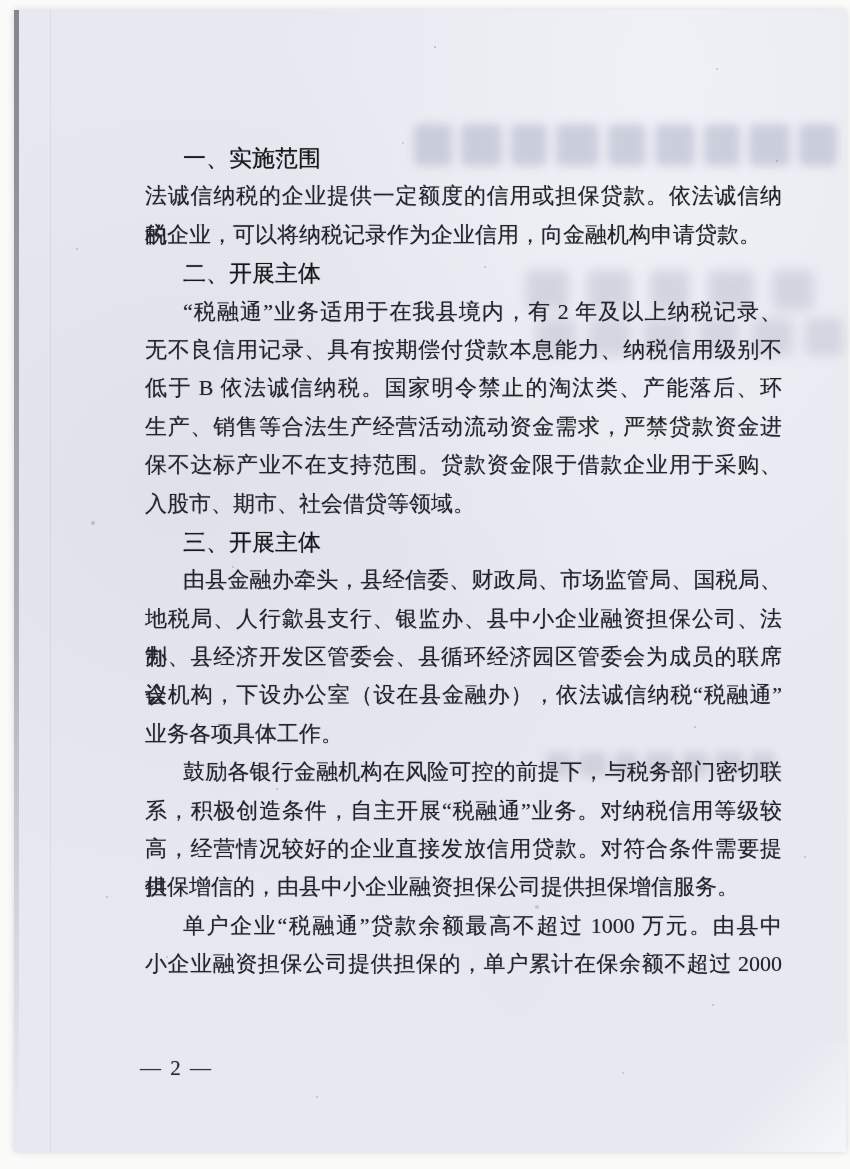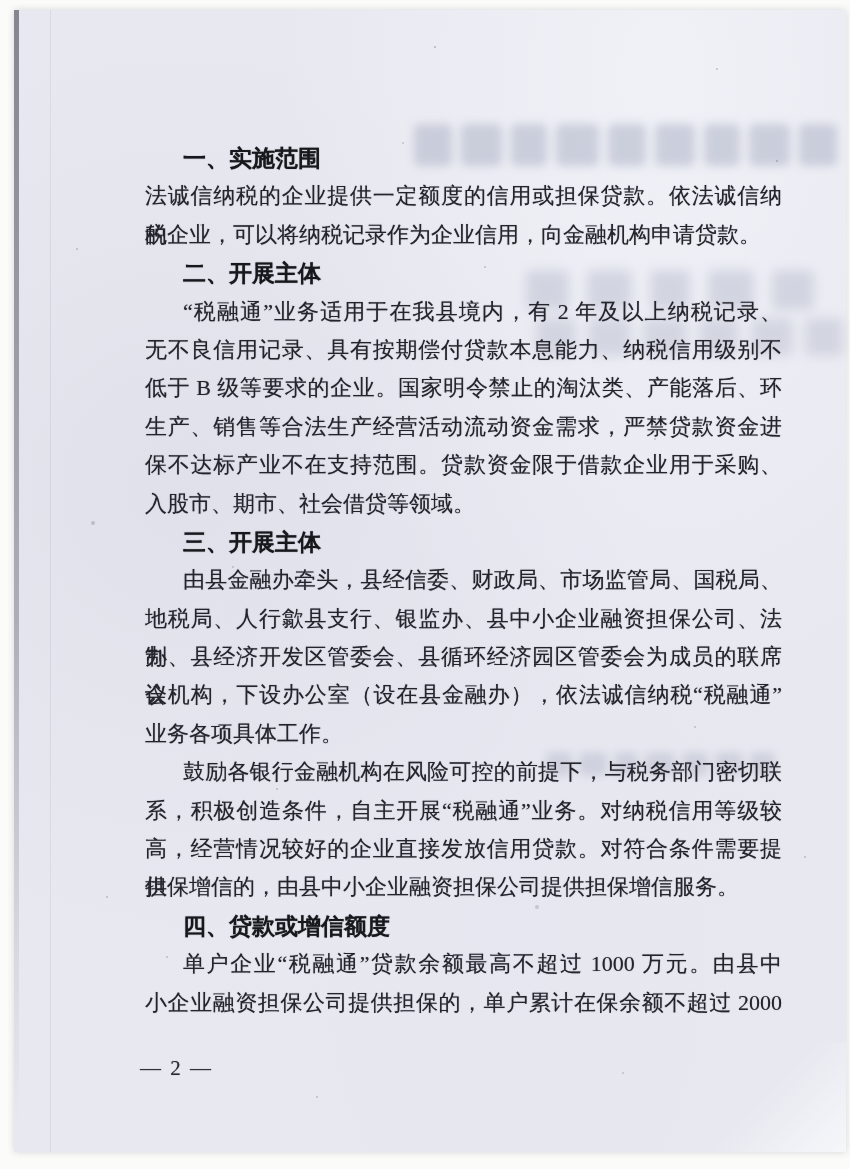--- a/index.html
+++ b/index.html
@@ -36,7 +36,7 @@
   .ln.j,.ln.f{white-space:normal;text-align:justify;text-align-last:justify;}
   .ln.f,.ln.h{text-indent:38px;}
   .ln.h{
-    font-family:"Liberation Sans",sans-serif;font-weight:700;font-size:23px;color:#17181c;
+    font-family:"Liberation Sans",sans-serif;font-weight:400;font-size:23px;color:#17181c;
     text-shadow:0 0 1px rgba(20,20,30,.65);
   }
   .pagenum{

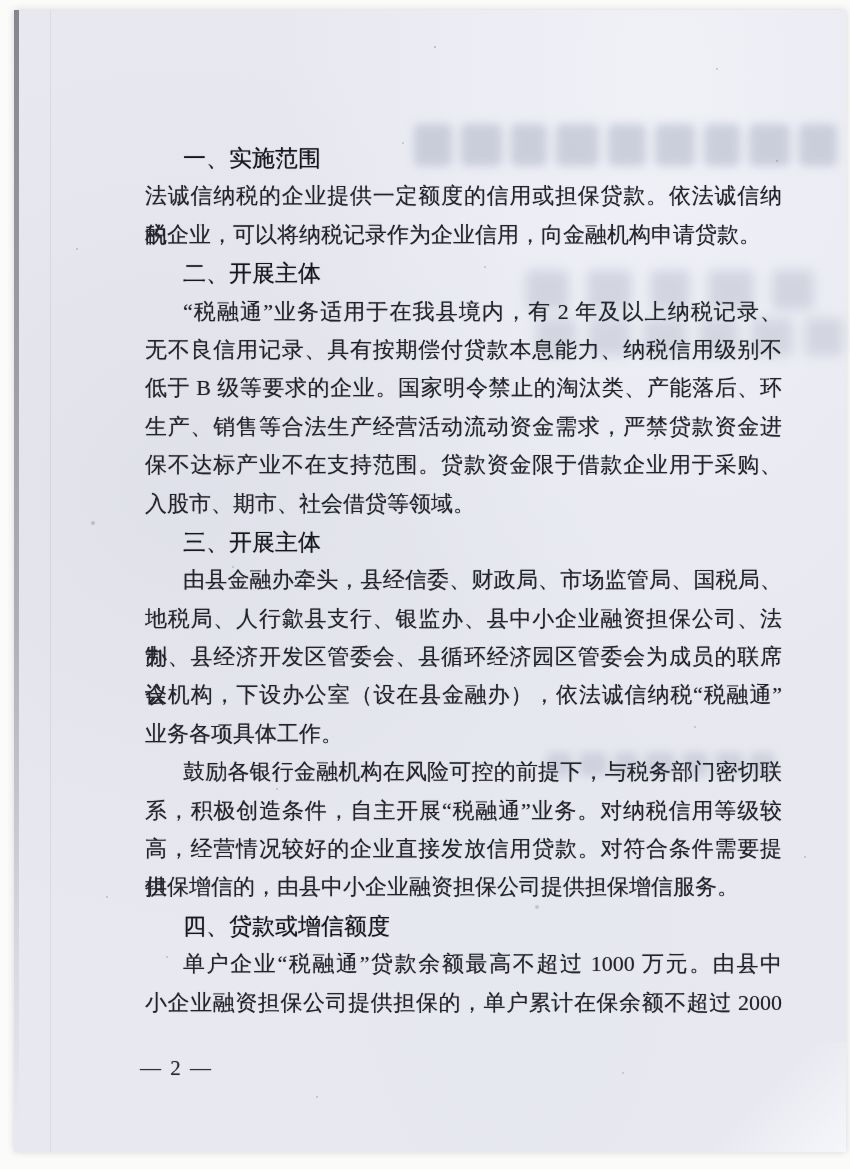--- a/index.html
+++ b/index.html
@@ -134,7 +134,7 @@
     <div class="ln h">二、开展主体</div>
     <div class="ln f">“税融通”业务适用于在我县境内，有 2 年及以上纳税记录、</div>
     <div class="ln j">无不良信用记录、具有按期偿付贷款本息能力、纳税信用级别不</div>
-    <div class="ln j">低于 B 级等要求的企业。国家明令禁止的淘汰类、产能落后、环</div>
+    <div class="ln j">低于 B 依法诚信纳税。国家明令禁止的淘汰类、产能落后、环</div>
     <div class="ln j">生产、销售等合法生产经营活动流动资金需求，严禁贷款资金进</div>
     <div class="ln j">保不达标产业不在支持范围。贷款资金限于借款企业用于采购、</div>
     <div class="ln e">入股市、期市、社会借贷等领域。</div>

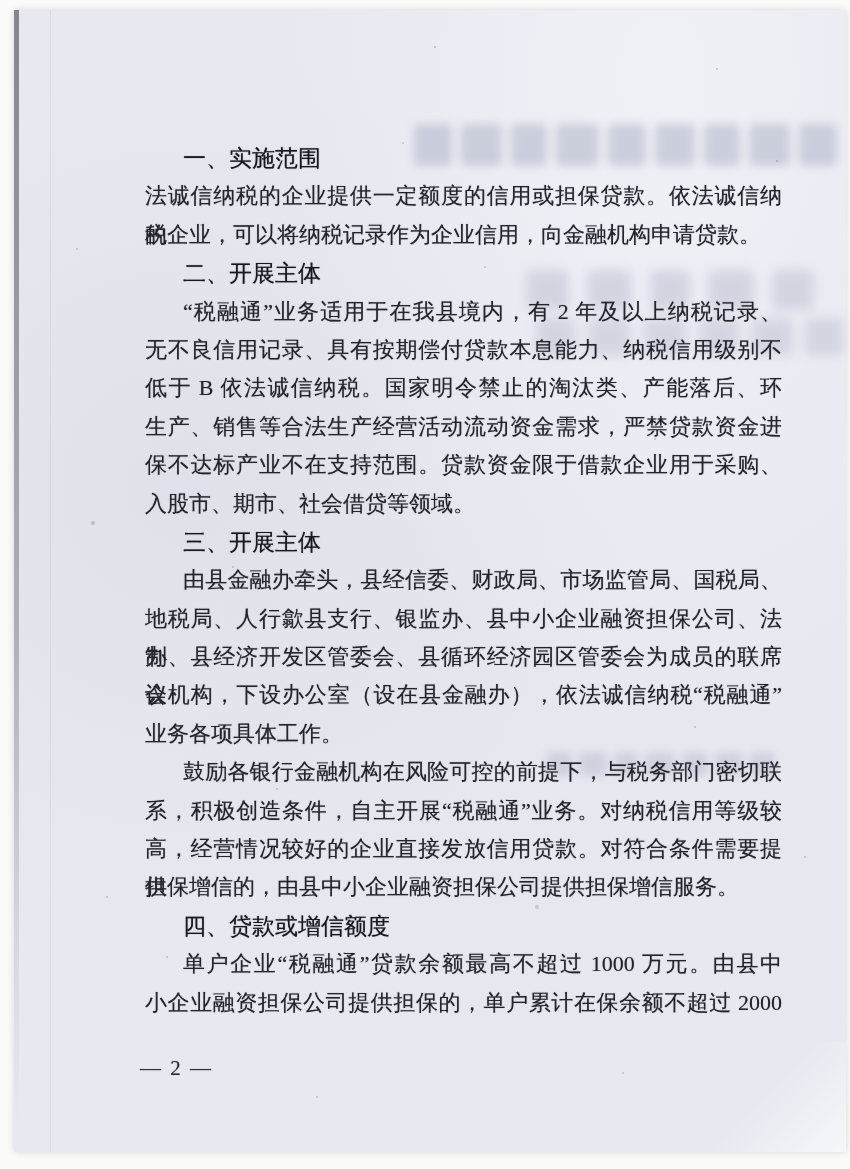--- a/index.html
+++ b/index.html
@@ -148,7 +148,6 @@
     <div class="ln j">系，积极创造条件，自主开展“税融通”业务。对纳税信用等级较</div>
     <div class="ln j">高，经营情况较好的企业直接发放信用贷款。对符合条件需要提供</div>
     <div class="ln e">担保增信的，由县中小企业融资担保公司提供担保增信服务。</div>
-    <div class="ln h">四、贷款或增信额度</div>
     <div class="ln f">单户企业“税融通”贷款余额最高不超过 1000 万元。由县中</div>
     <div class="ln j">小企业融资担保公司提供担保的，单户累计在保余额不超过 2000</div>
   </div>

